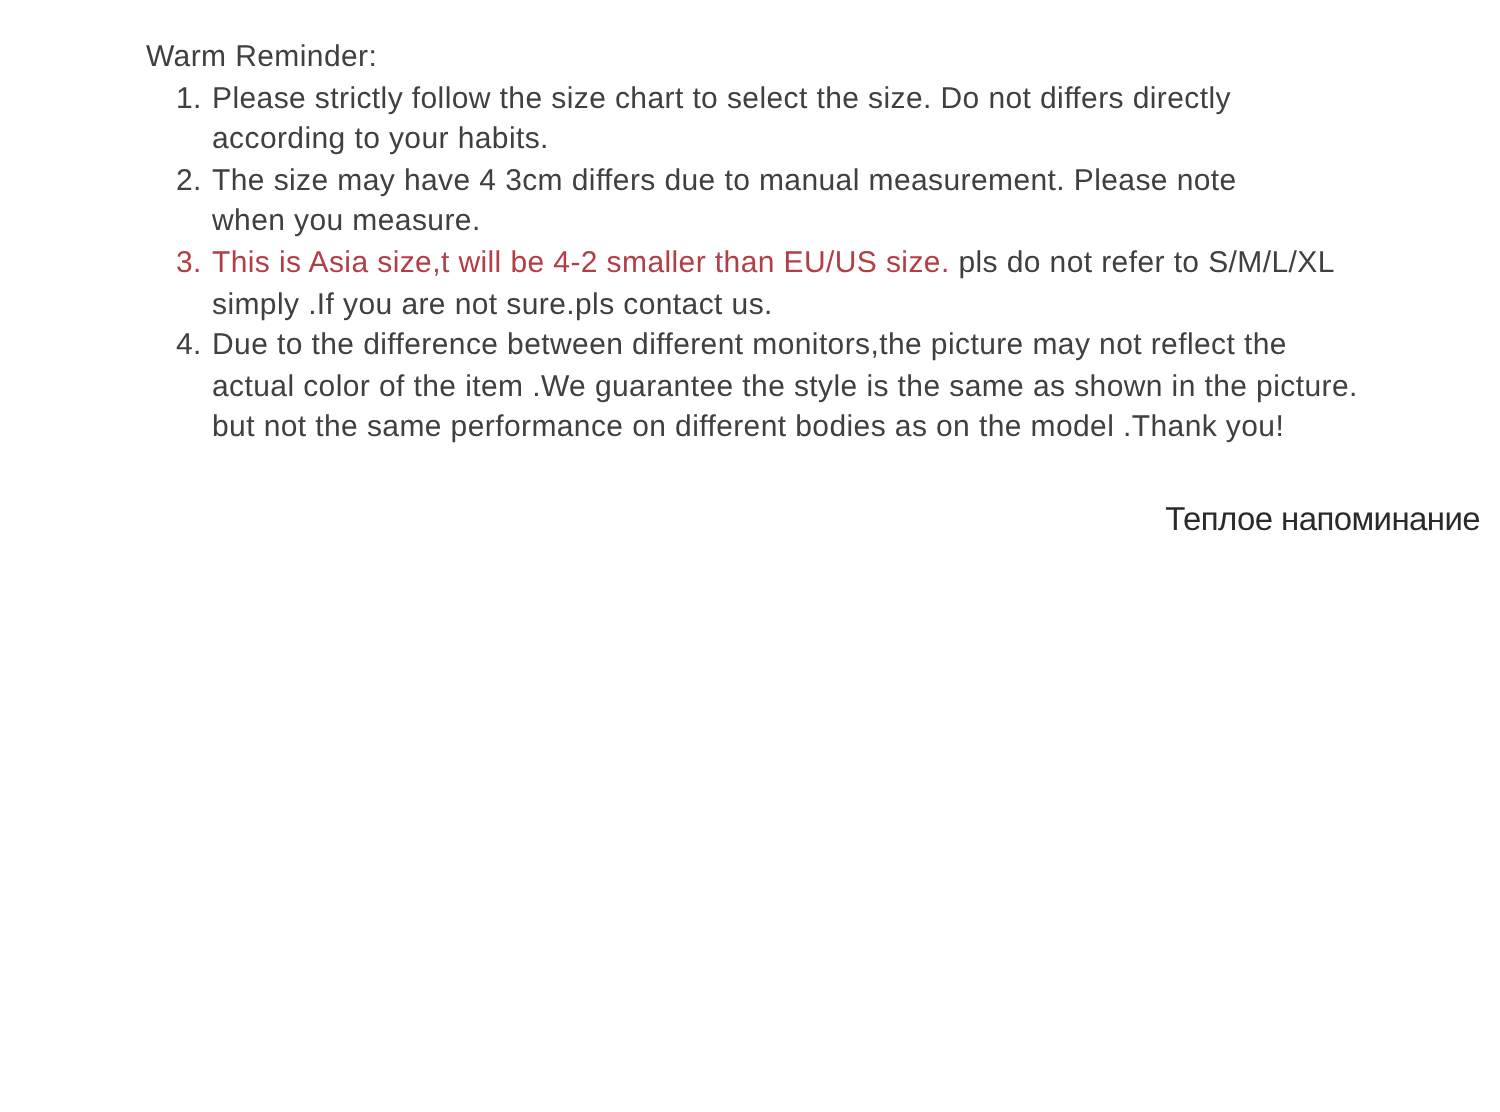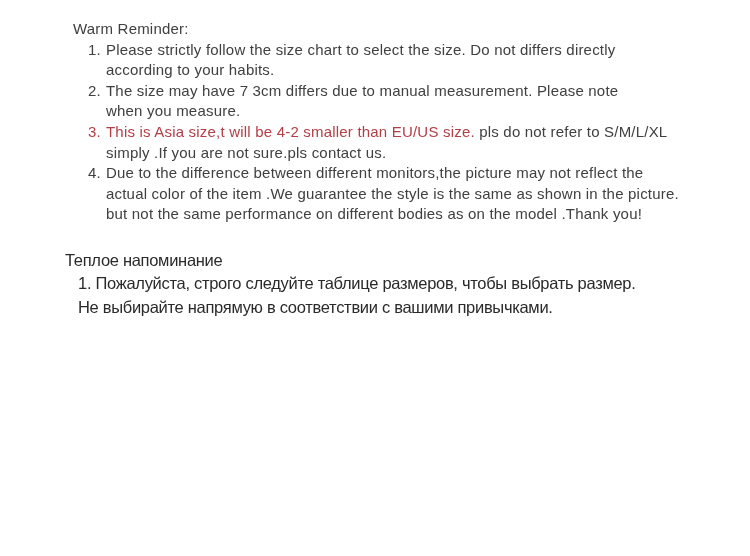--- a/index.html
+++ b/index.html
@@ -69,7 +69,7 @@
 
       <div class="en-item">
         <span class="num">2.</span>
-        <span class="txt">The size may have 7 3cm differs due to manual measurement. Please note
+        <span class="txt">The size may have 4 3cm differs due to manual measurement. Please note
 when you measure.</span>
       </div>
 

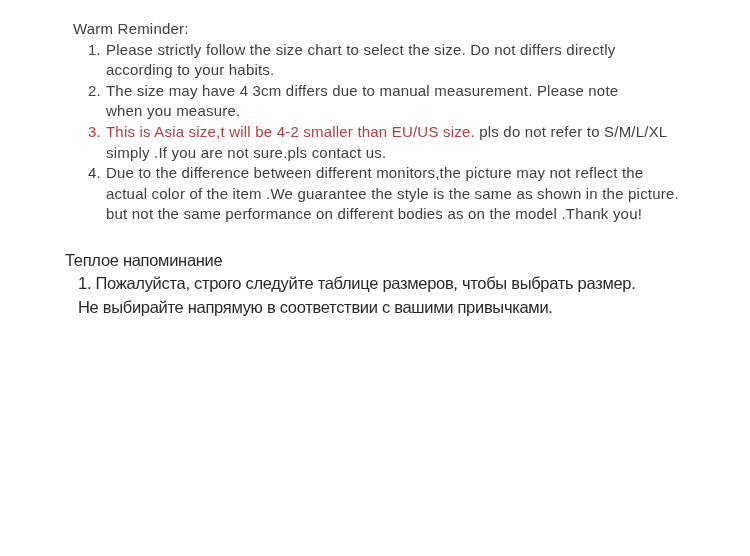--- a/index.html
+++ b/index.html
@@ -47,7 +47,7 @@
     letter-spacing: -0.3px;
     color: var(--russian-text);
   }
-  .ru-title { margin: 0; font-size: 16.5px; font-weight: 400; }
+  .ru-title { margin: 0; font-size: 16.5px; font-weight: 400; text-align: right; }
   .ru-para { margin: 6px 0 0 13px; white-space: pre-line; }
   .ru-para:first-of-type { margin-top: 0; }
   .red { color: var(--accent-red); }

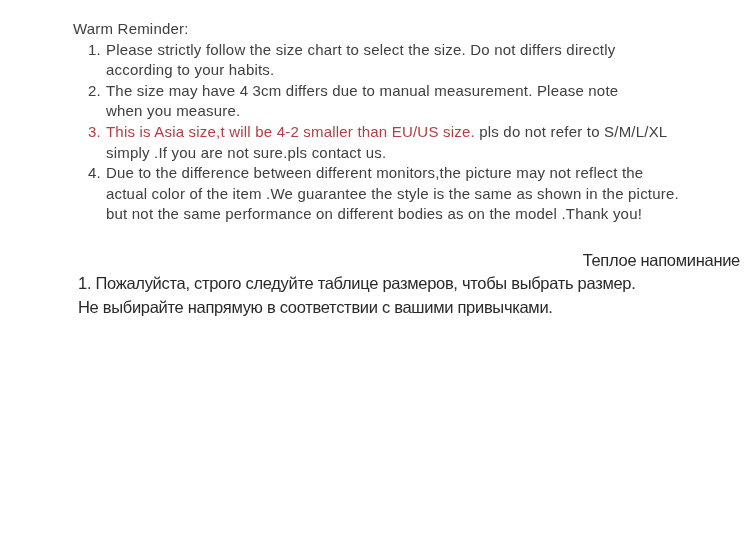--- a/index.html
+++ b/index.html
@@ -92,8 +92,6 @@
   <section class="ru">
     <h2 class="ru-title">Теплое напоминание</h2>
 
-    <p class="ru-para">1. Пожалуйста, строго следуйте таблице размеров, чтобы выбрать размер.
-Не выбирайте напрямую в соответствии с вашими привычками.</p>
 
 
 

